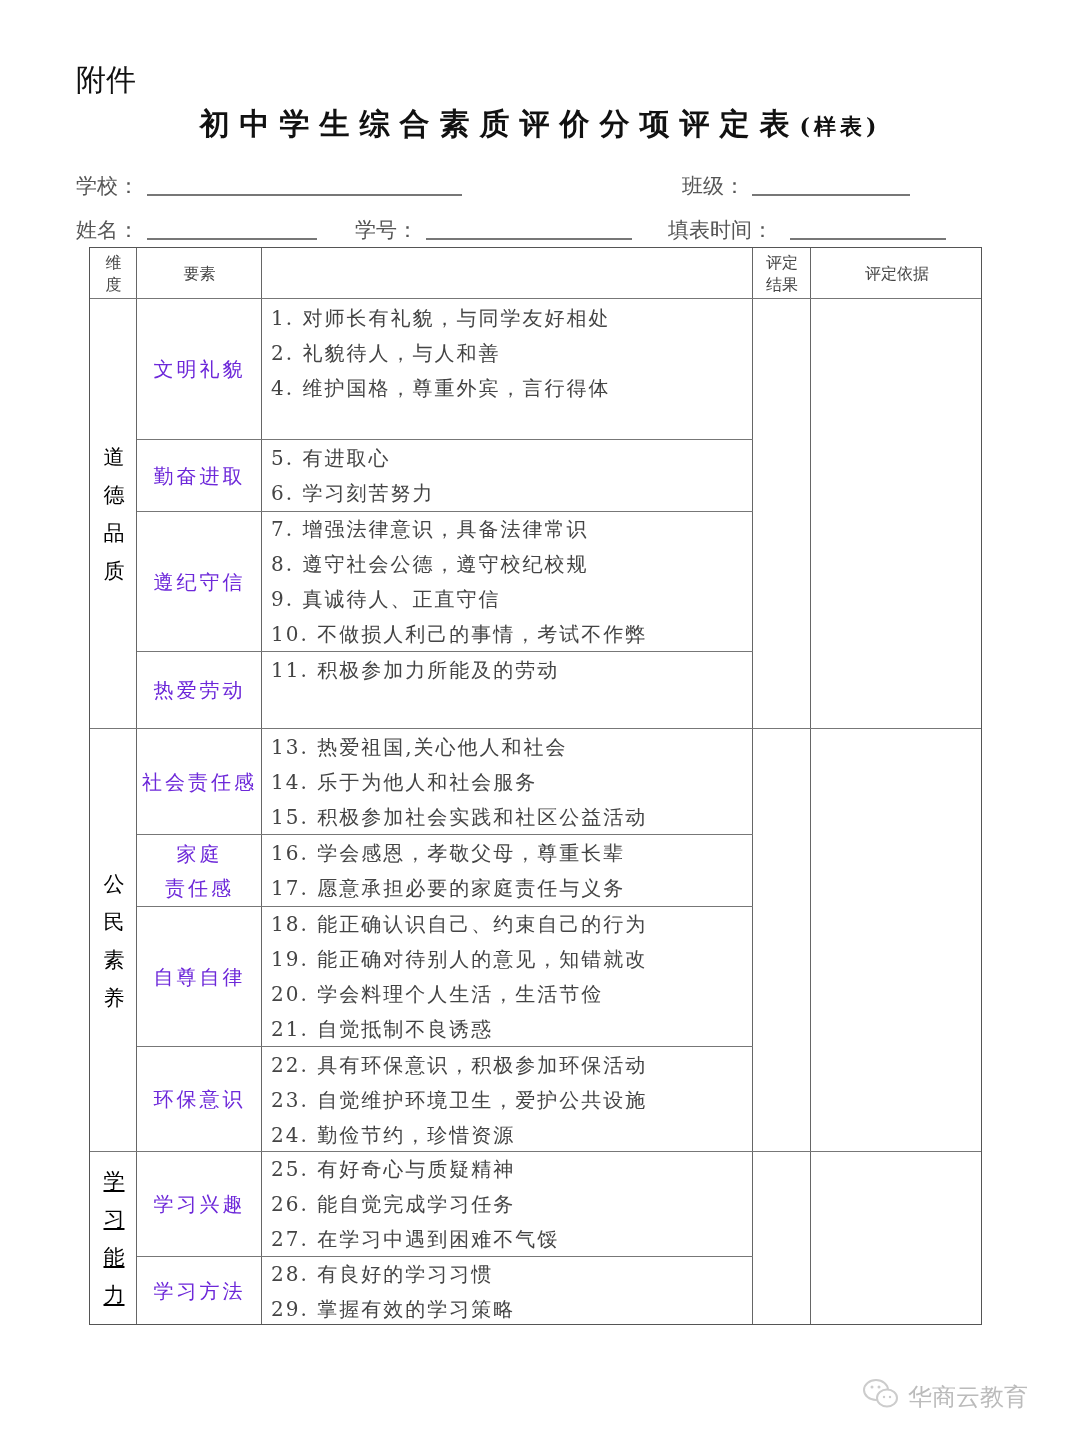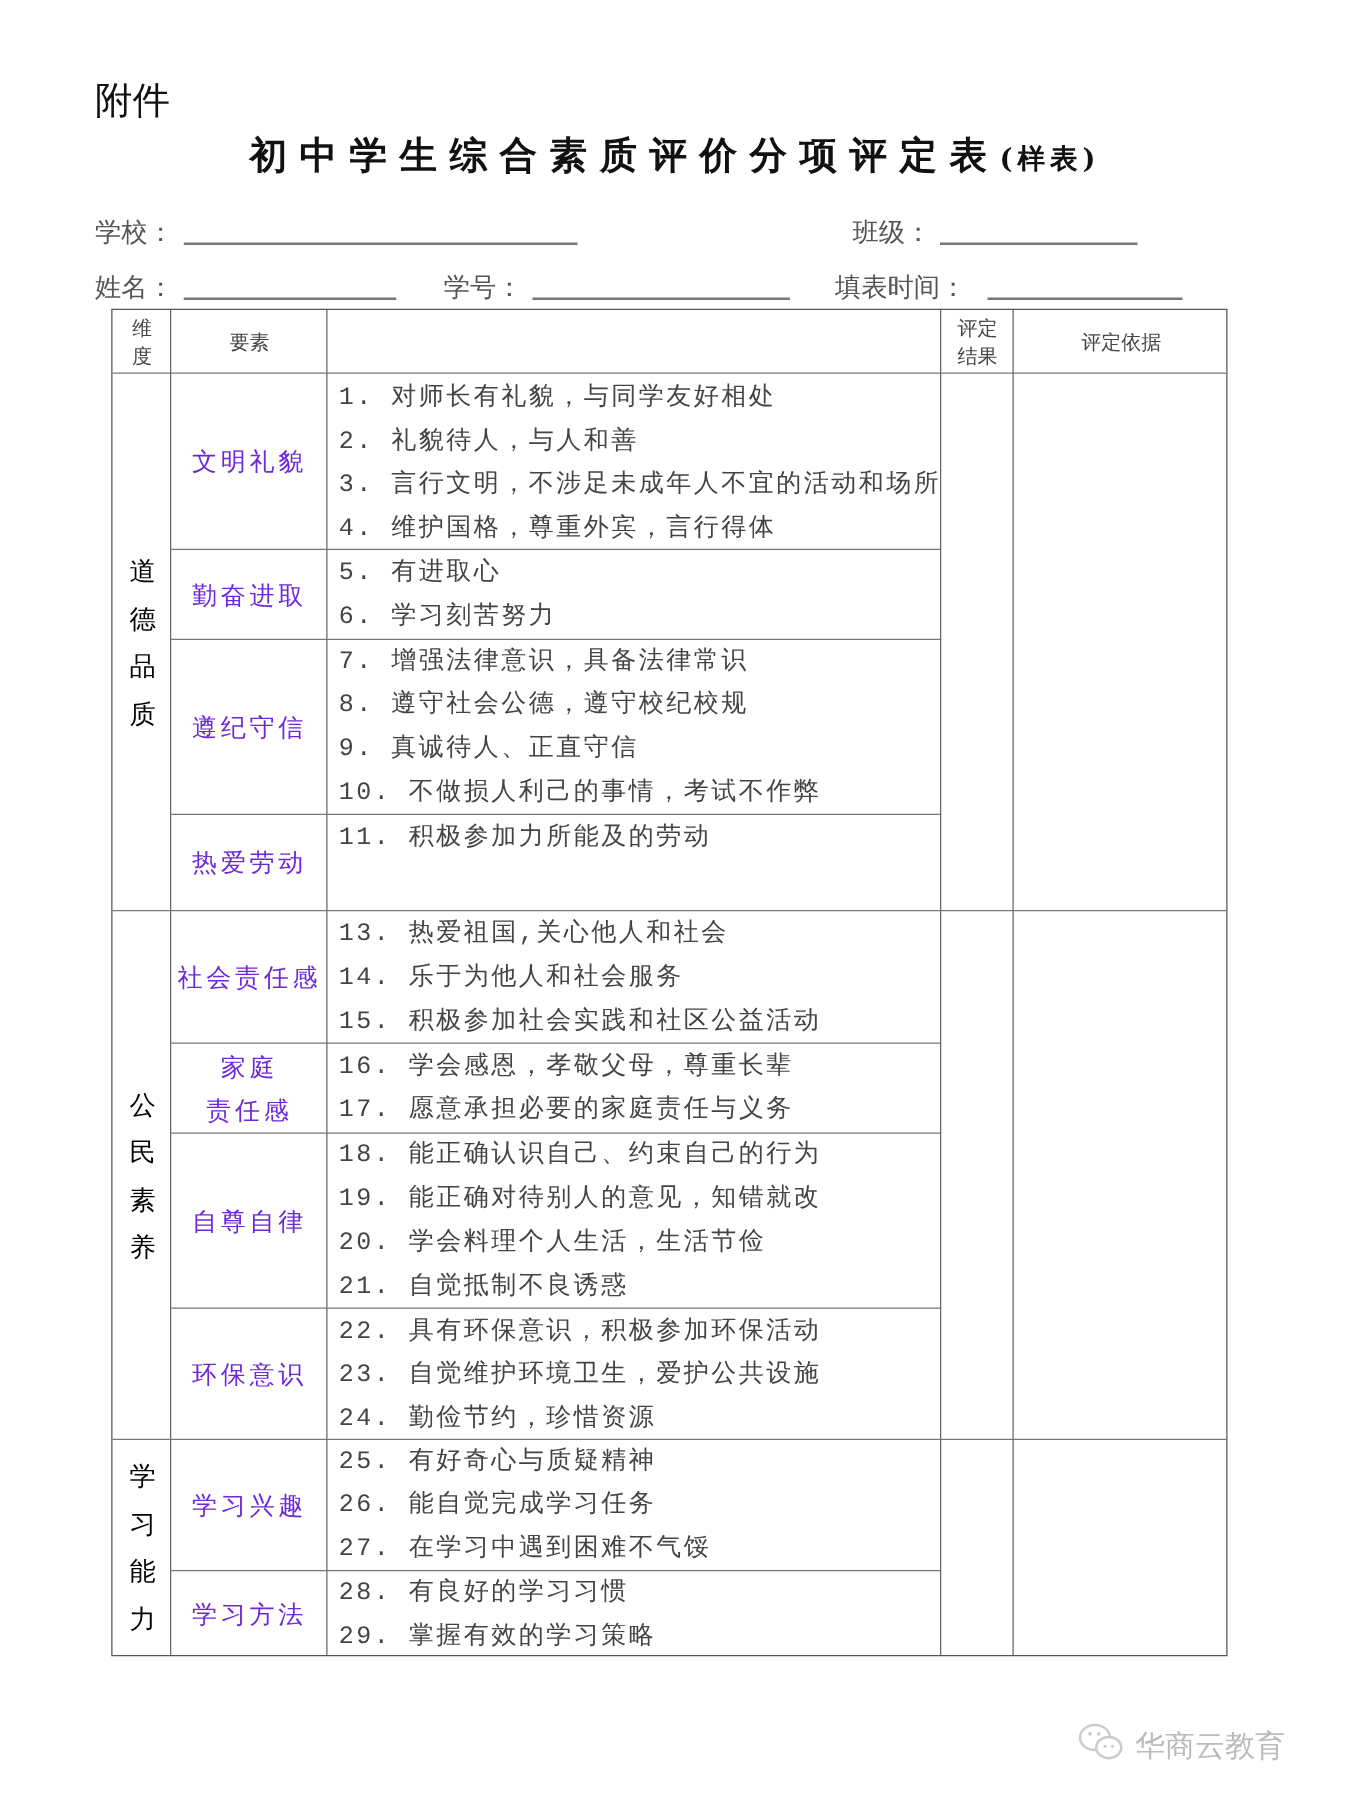--- a/index.html
+++ b/index.html
@@ -17,7 +17,7 @@
   .dim{font-size:21px;color:#000000;line-height:38px;width:20px;}
   .elem{font-size:20px;color:#6d28d9;line-height:34px;letter-spacing:3px;}
   .items{position:absolute;left:8px;font-size:20px;color:#444;letter-spacing:2px;}
-  .item{height:35px;line-height:35px;white-space:nowrap;font-family:Liberation Mono, monospace;}
+  .item{height:35px;line-height:35px;white-space:nowrap;}
   .wm{position:absolute;left:862px;top:1378px;display:flex;align-items:center;gap:8px;color:#bbb;font-family:"DejaVu Sans","Liberation Sans",sans-serif;font-size:24px;}
 </style>
 </head>

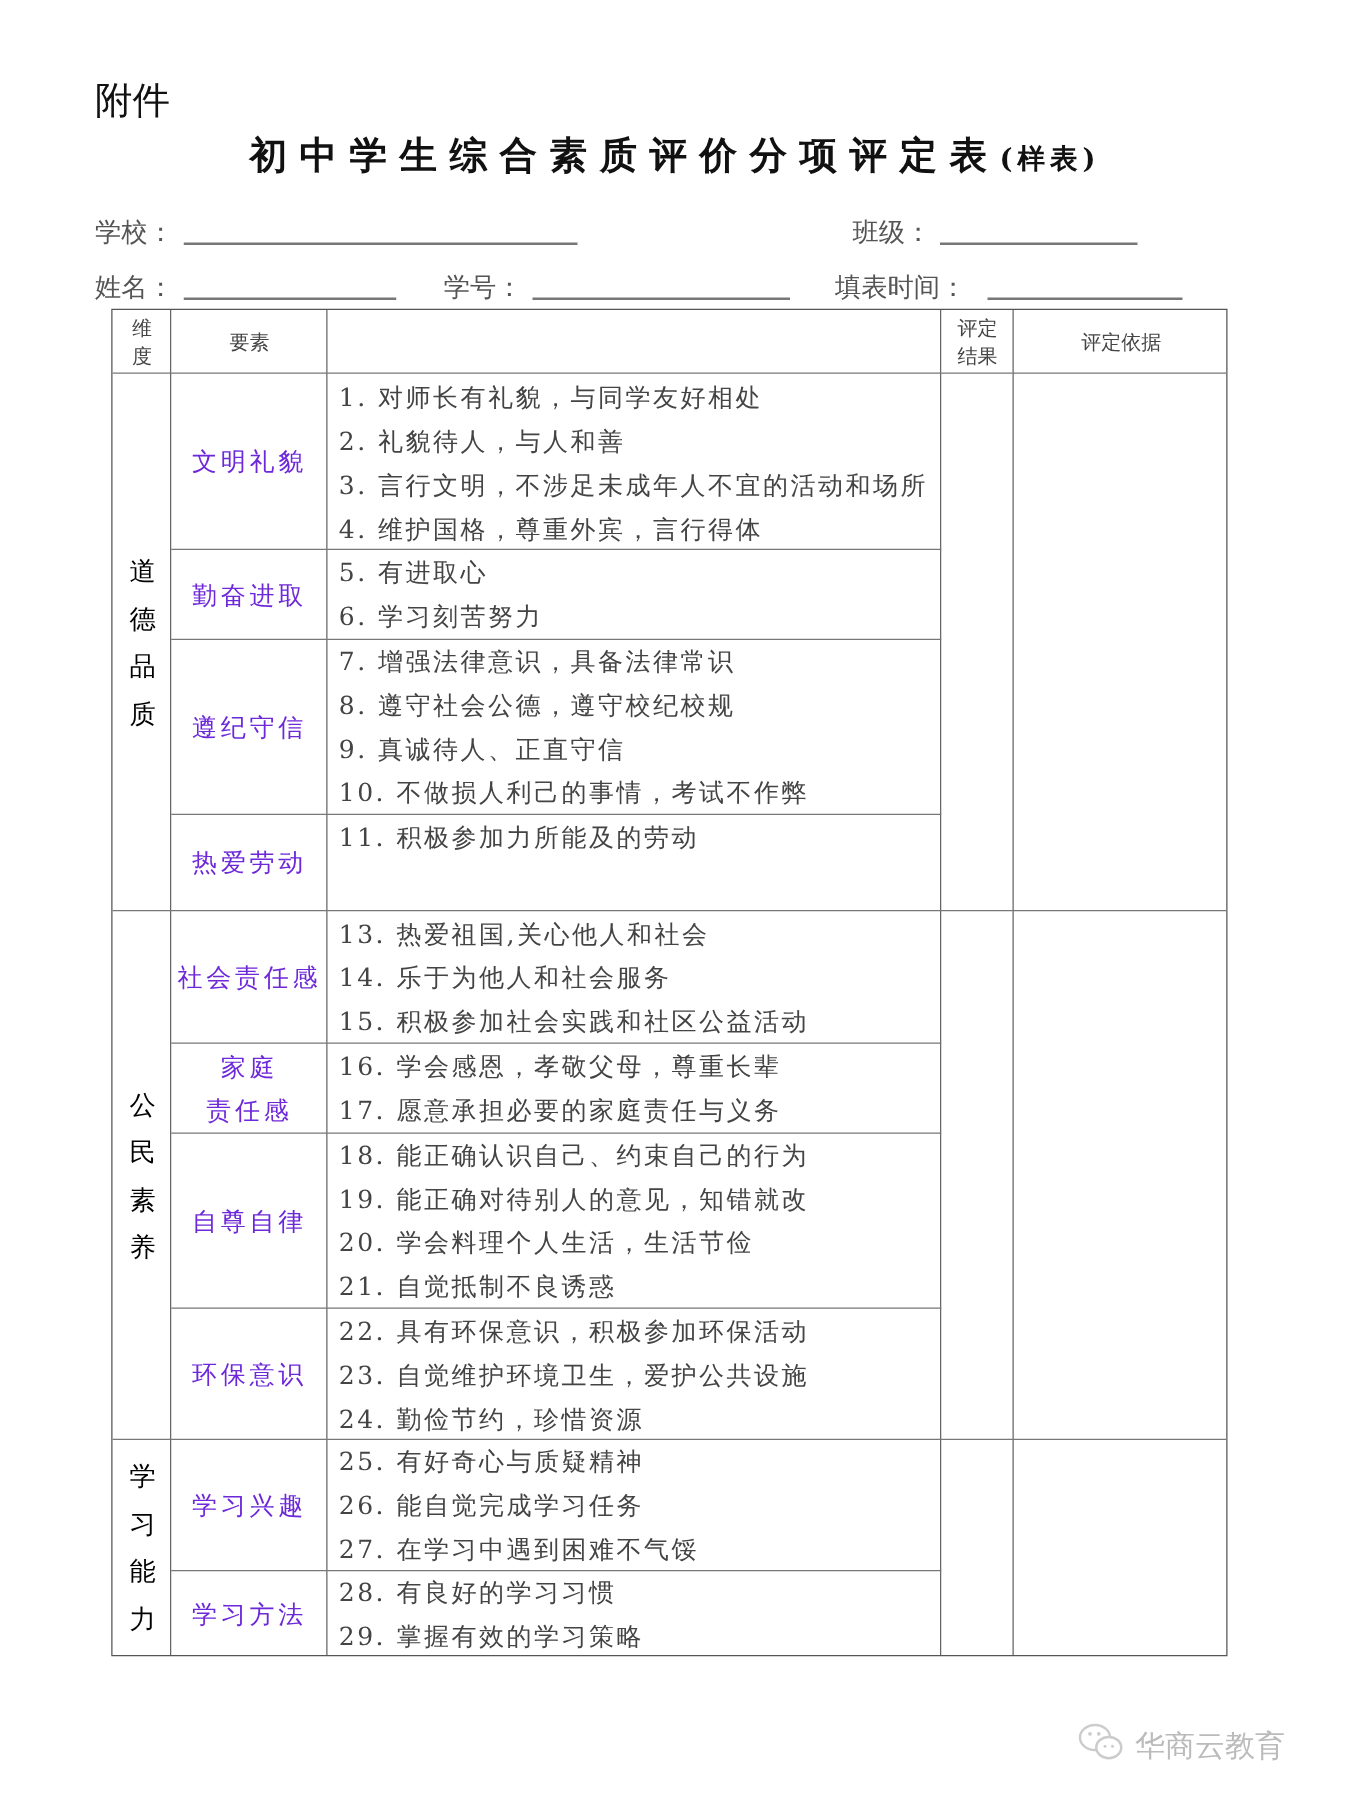--- a/index.html
+++ b/index.html
@@ -72,7 +72,6 @@
   <div class="items" style="left:181px;top:53px;">
     <div class="item">1. 对师长有礼貌，与同学友好相处</div>
     <div class="item">2. 礼貌待人，与人和善</div>
-    <div class="item">3. 言行文明，不涉足未成年人不宜的活动和场所</div>
     <div class="item">4. 维护国格，尊重外宾，言行得体</div>
   </div>
 

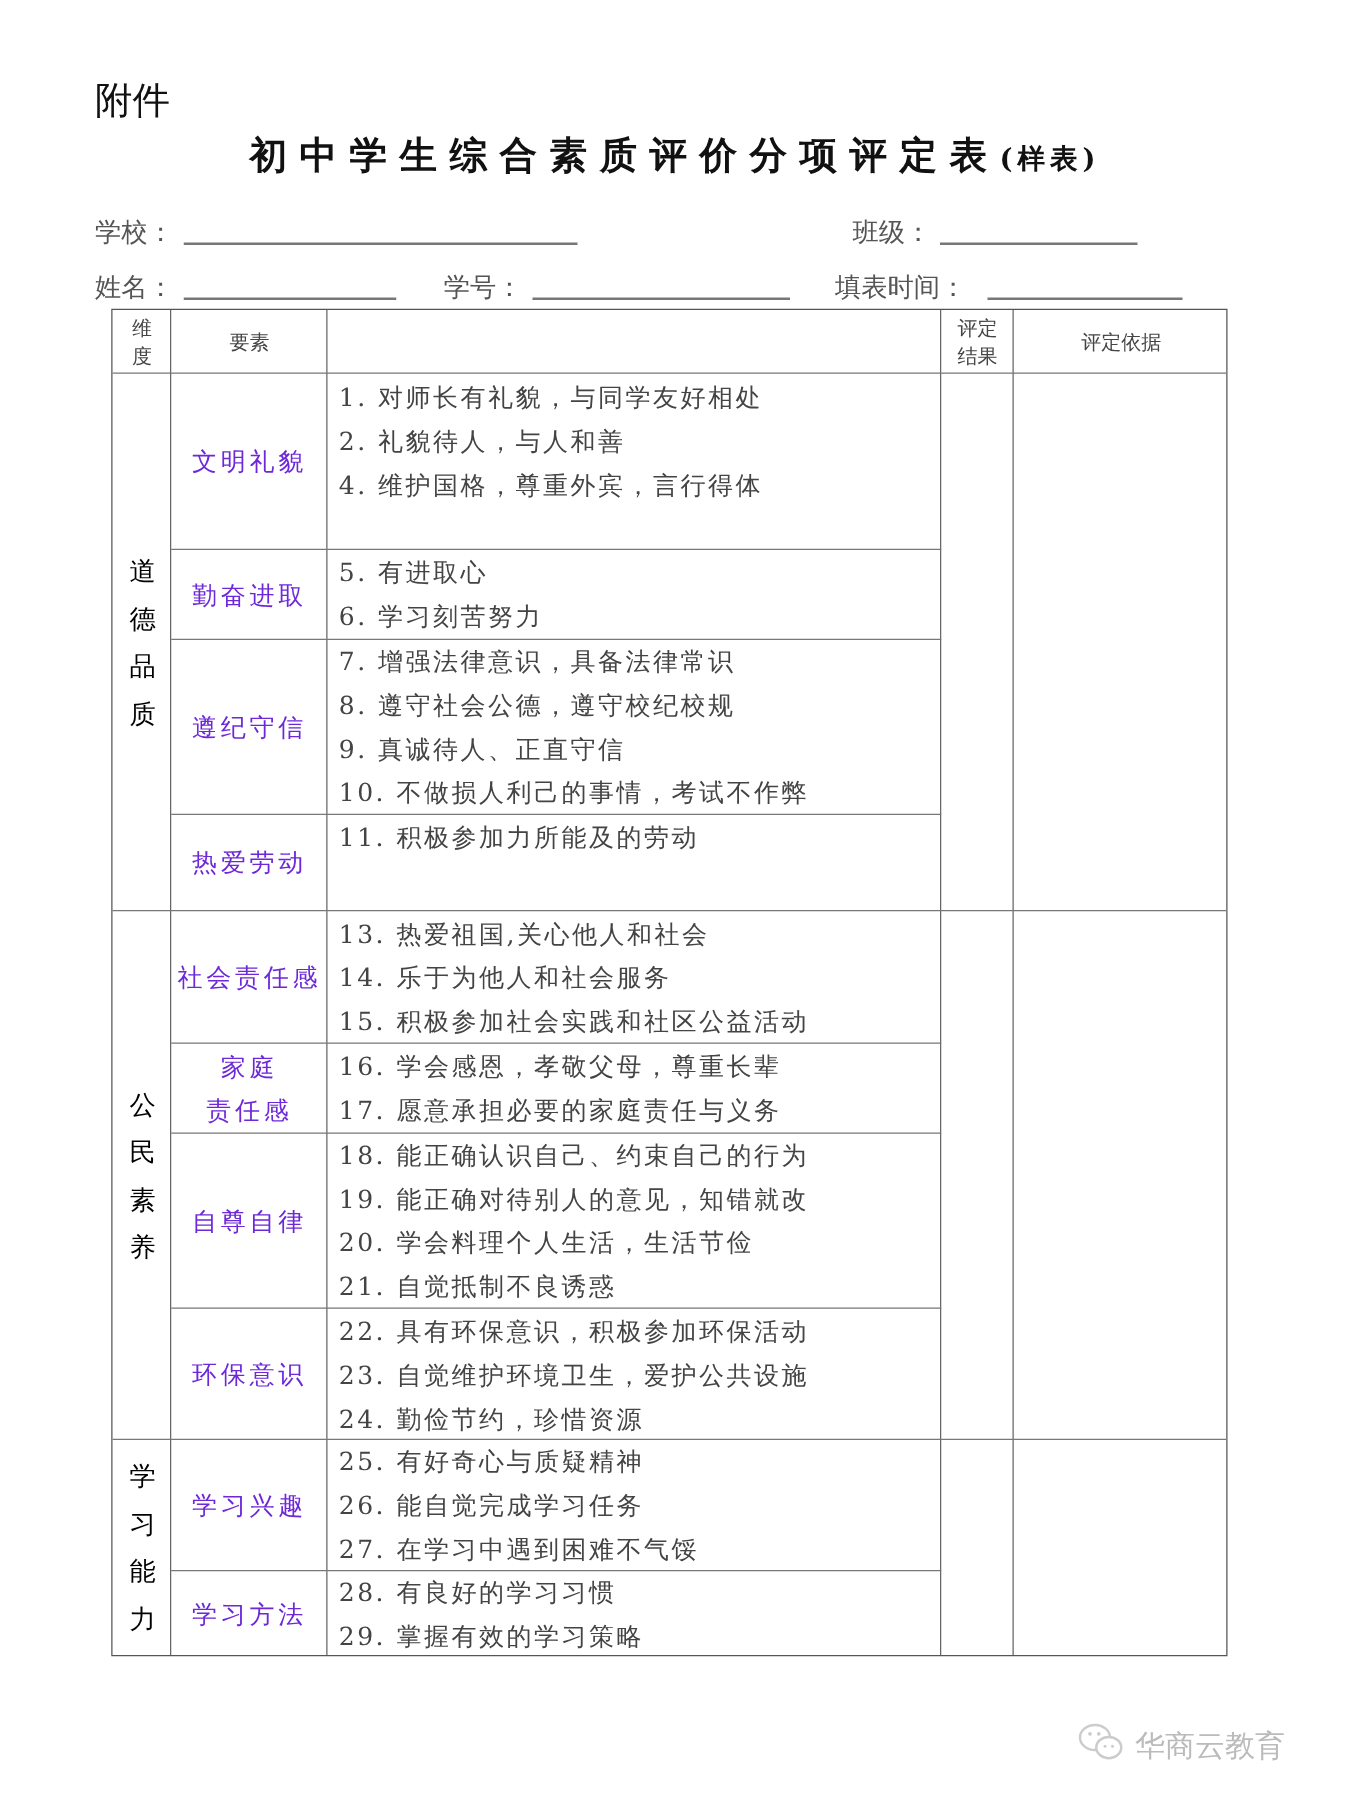--- a/index.html
+++ b/index.html
@@ -130,7 +130,7 @@
     <div class="item">24. 勤俭节约，珍惜资源</div>
   </div>
 
-  <div class="cell dim" style="left:14px;top:904px;width:20px;height:172px;">学习能力</div>
+  <div class="cell dim" style="left:14px;top:904px;width:20px;height:172px;text-decoration:underline;">学习能力</div>
 
   <div class="cell elem" style="left:47px;top:904px;width:125px;height:104px;">学习兴趣</div>
   <div class="items" style="left:181px;top:904px;">

